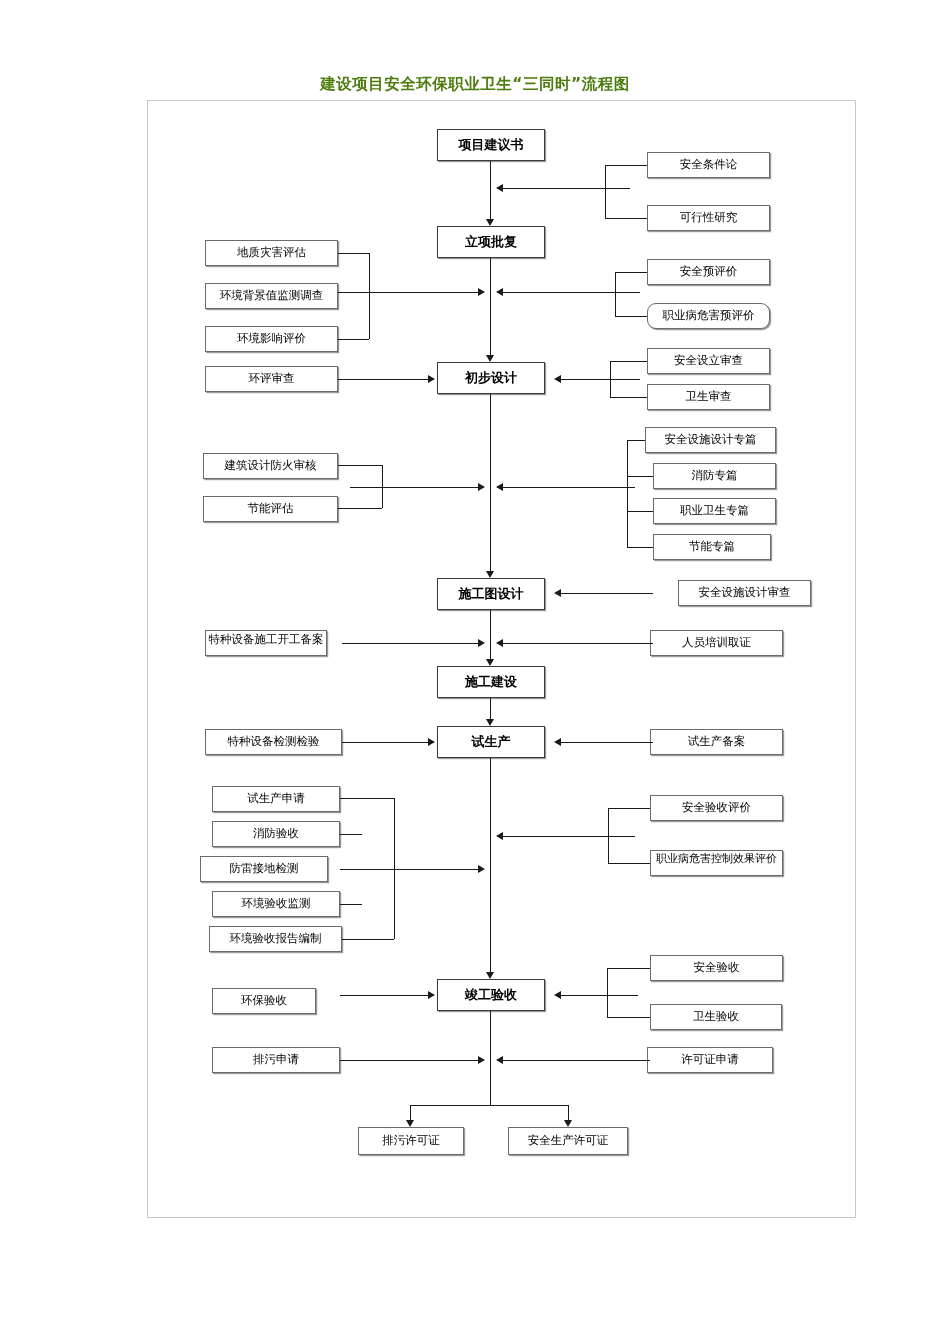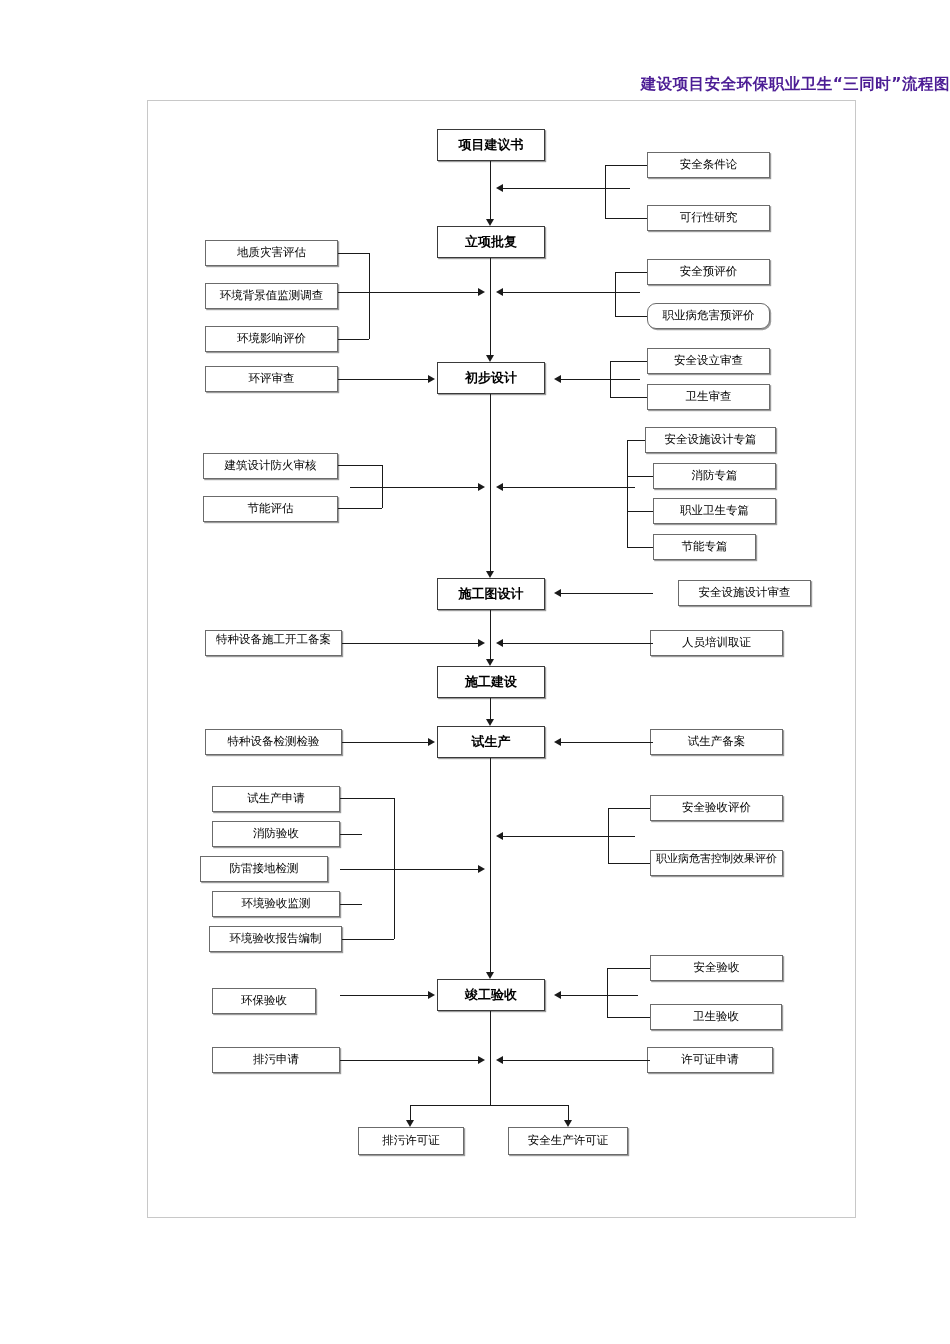--- a/index.html
+++ b/index.html
@@ -11,8 +11,8 @@
 
   
   .title{
-    position:absolute;left:0;top:74px;width:950px;text-align:right;
-    font-size:15.5px;font-weight:bold;color:#4c1d95;letter-spacing:.5px;
+    position:absolute;left:0;top:74px;width:950px;text-align:center;
+    font-size:15.5px;font-weight:bold;color:#4d7c0f;letter-spacing:.5px;
     font-family:"DejaVu Sans","Liberation Sans",sans-serif;
   }
 

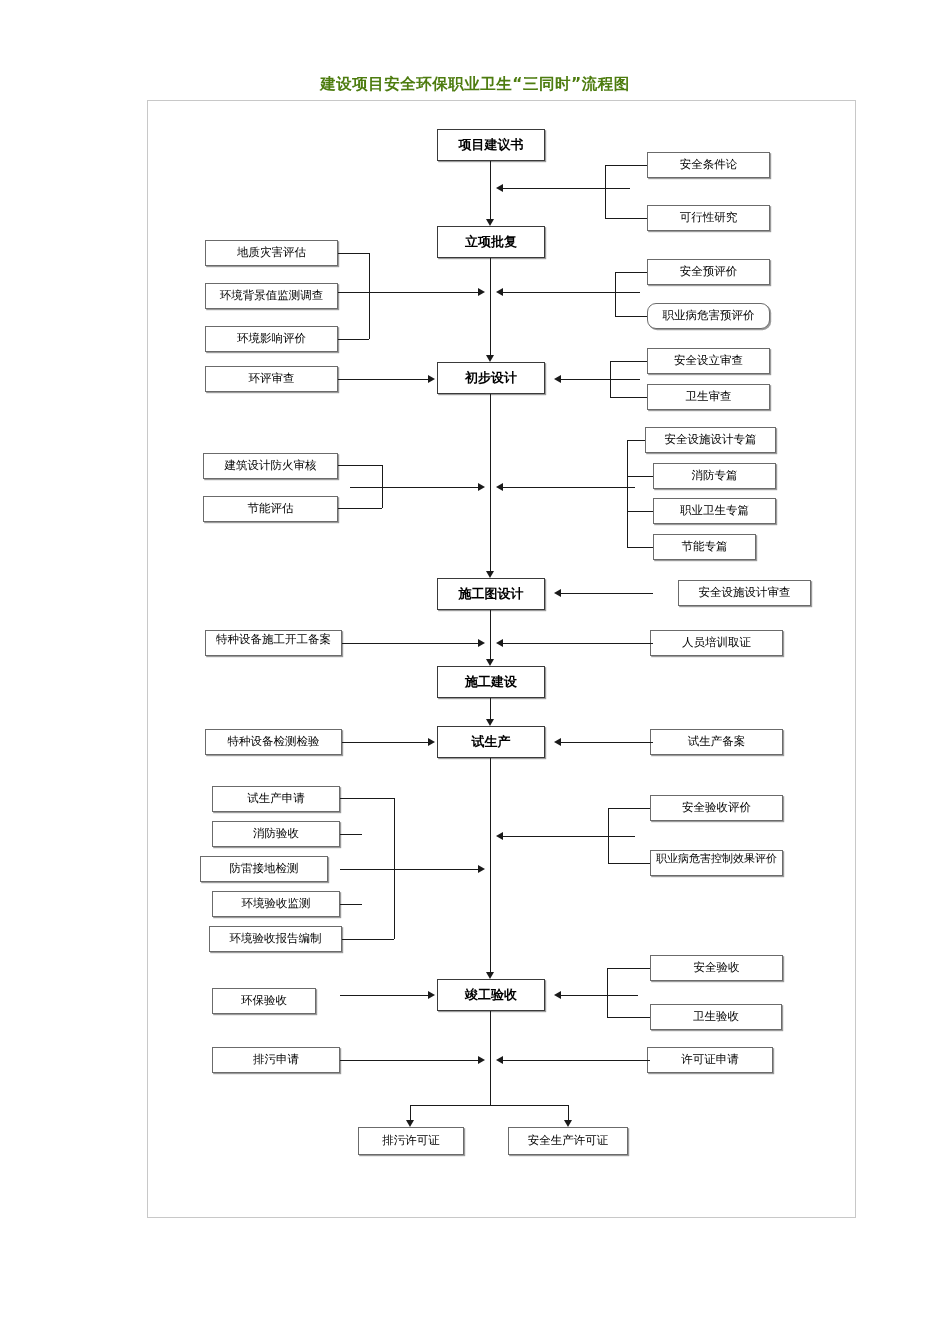--- a/index.html
+++ b/index.html
@@ -128,7 +128,7 @@
   <div class="box side-box" style="left:653px;top:498px;width:123px;height:26px;">
     <span>职业卫生专篇</span>
   </div>
-  <div class="box side-box" style="left:653px;top:534px;width:103px;height:26px;">
+  <div class="box side-box" style="left:653px;top:534px;width:118px;height:26px;">
     <span>节能专篇</span>
   </div>
 

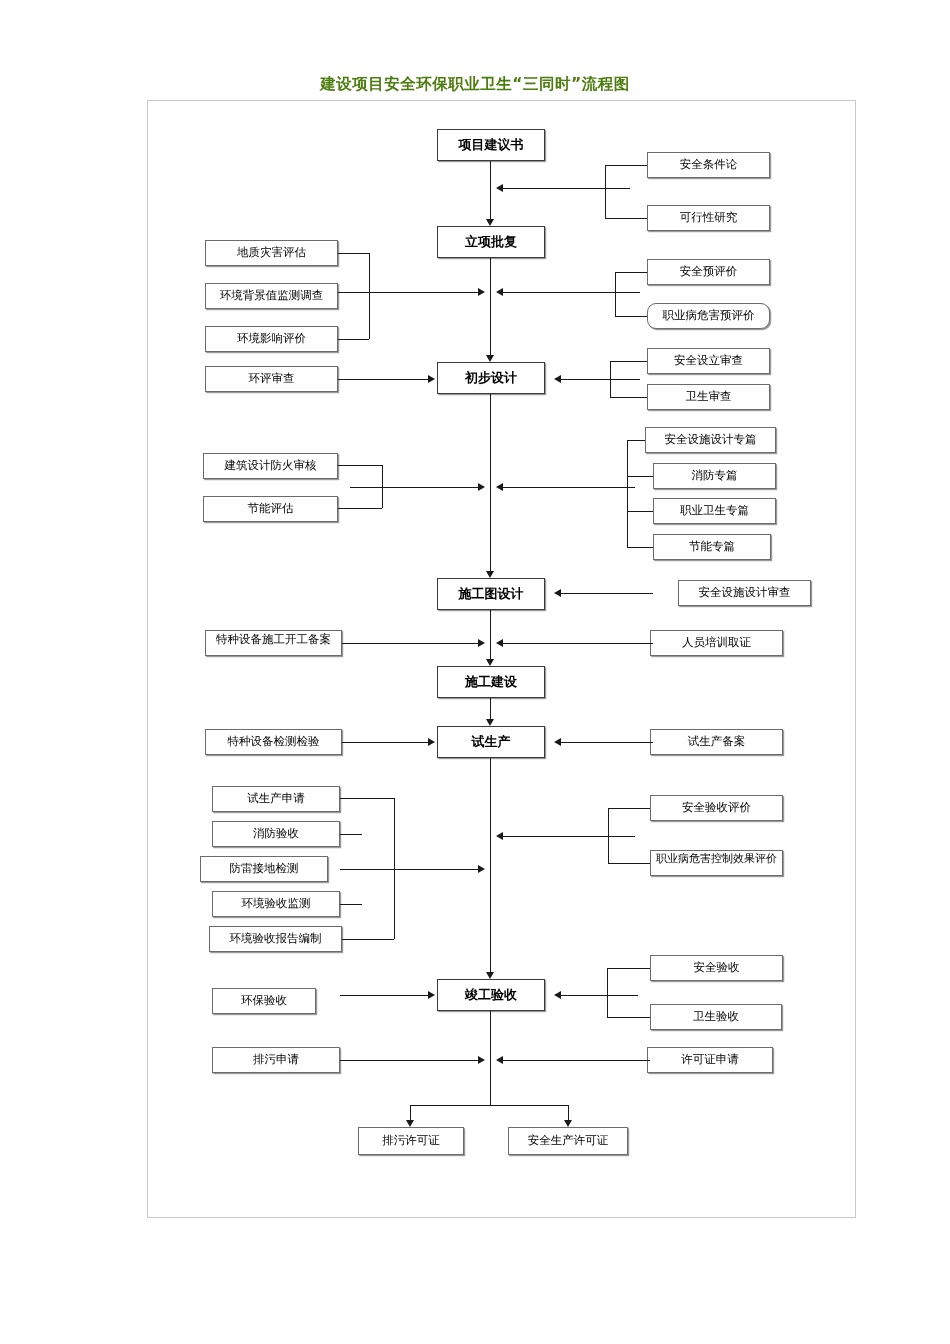--- a/index.html
+++ b/index.html
@@ -182,7 +182,7 @@
     <span>节能评估</span>
   </div>
 
-  <div class="box side-box overflow" style="left:205px;top:630px;width:137px;height:26px;">
+  <div class="box side-box overflow" style="left:205px;top:630px;width:122px;height:26px;">
     <span>特种设备施工开工备案</span>
   </div>
 

